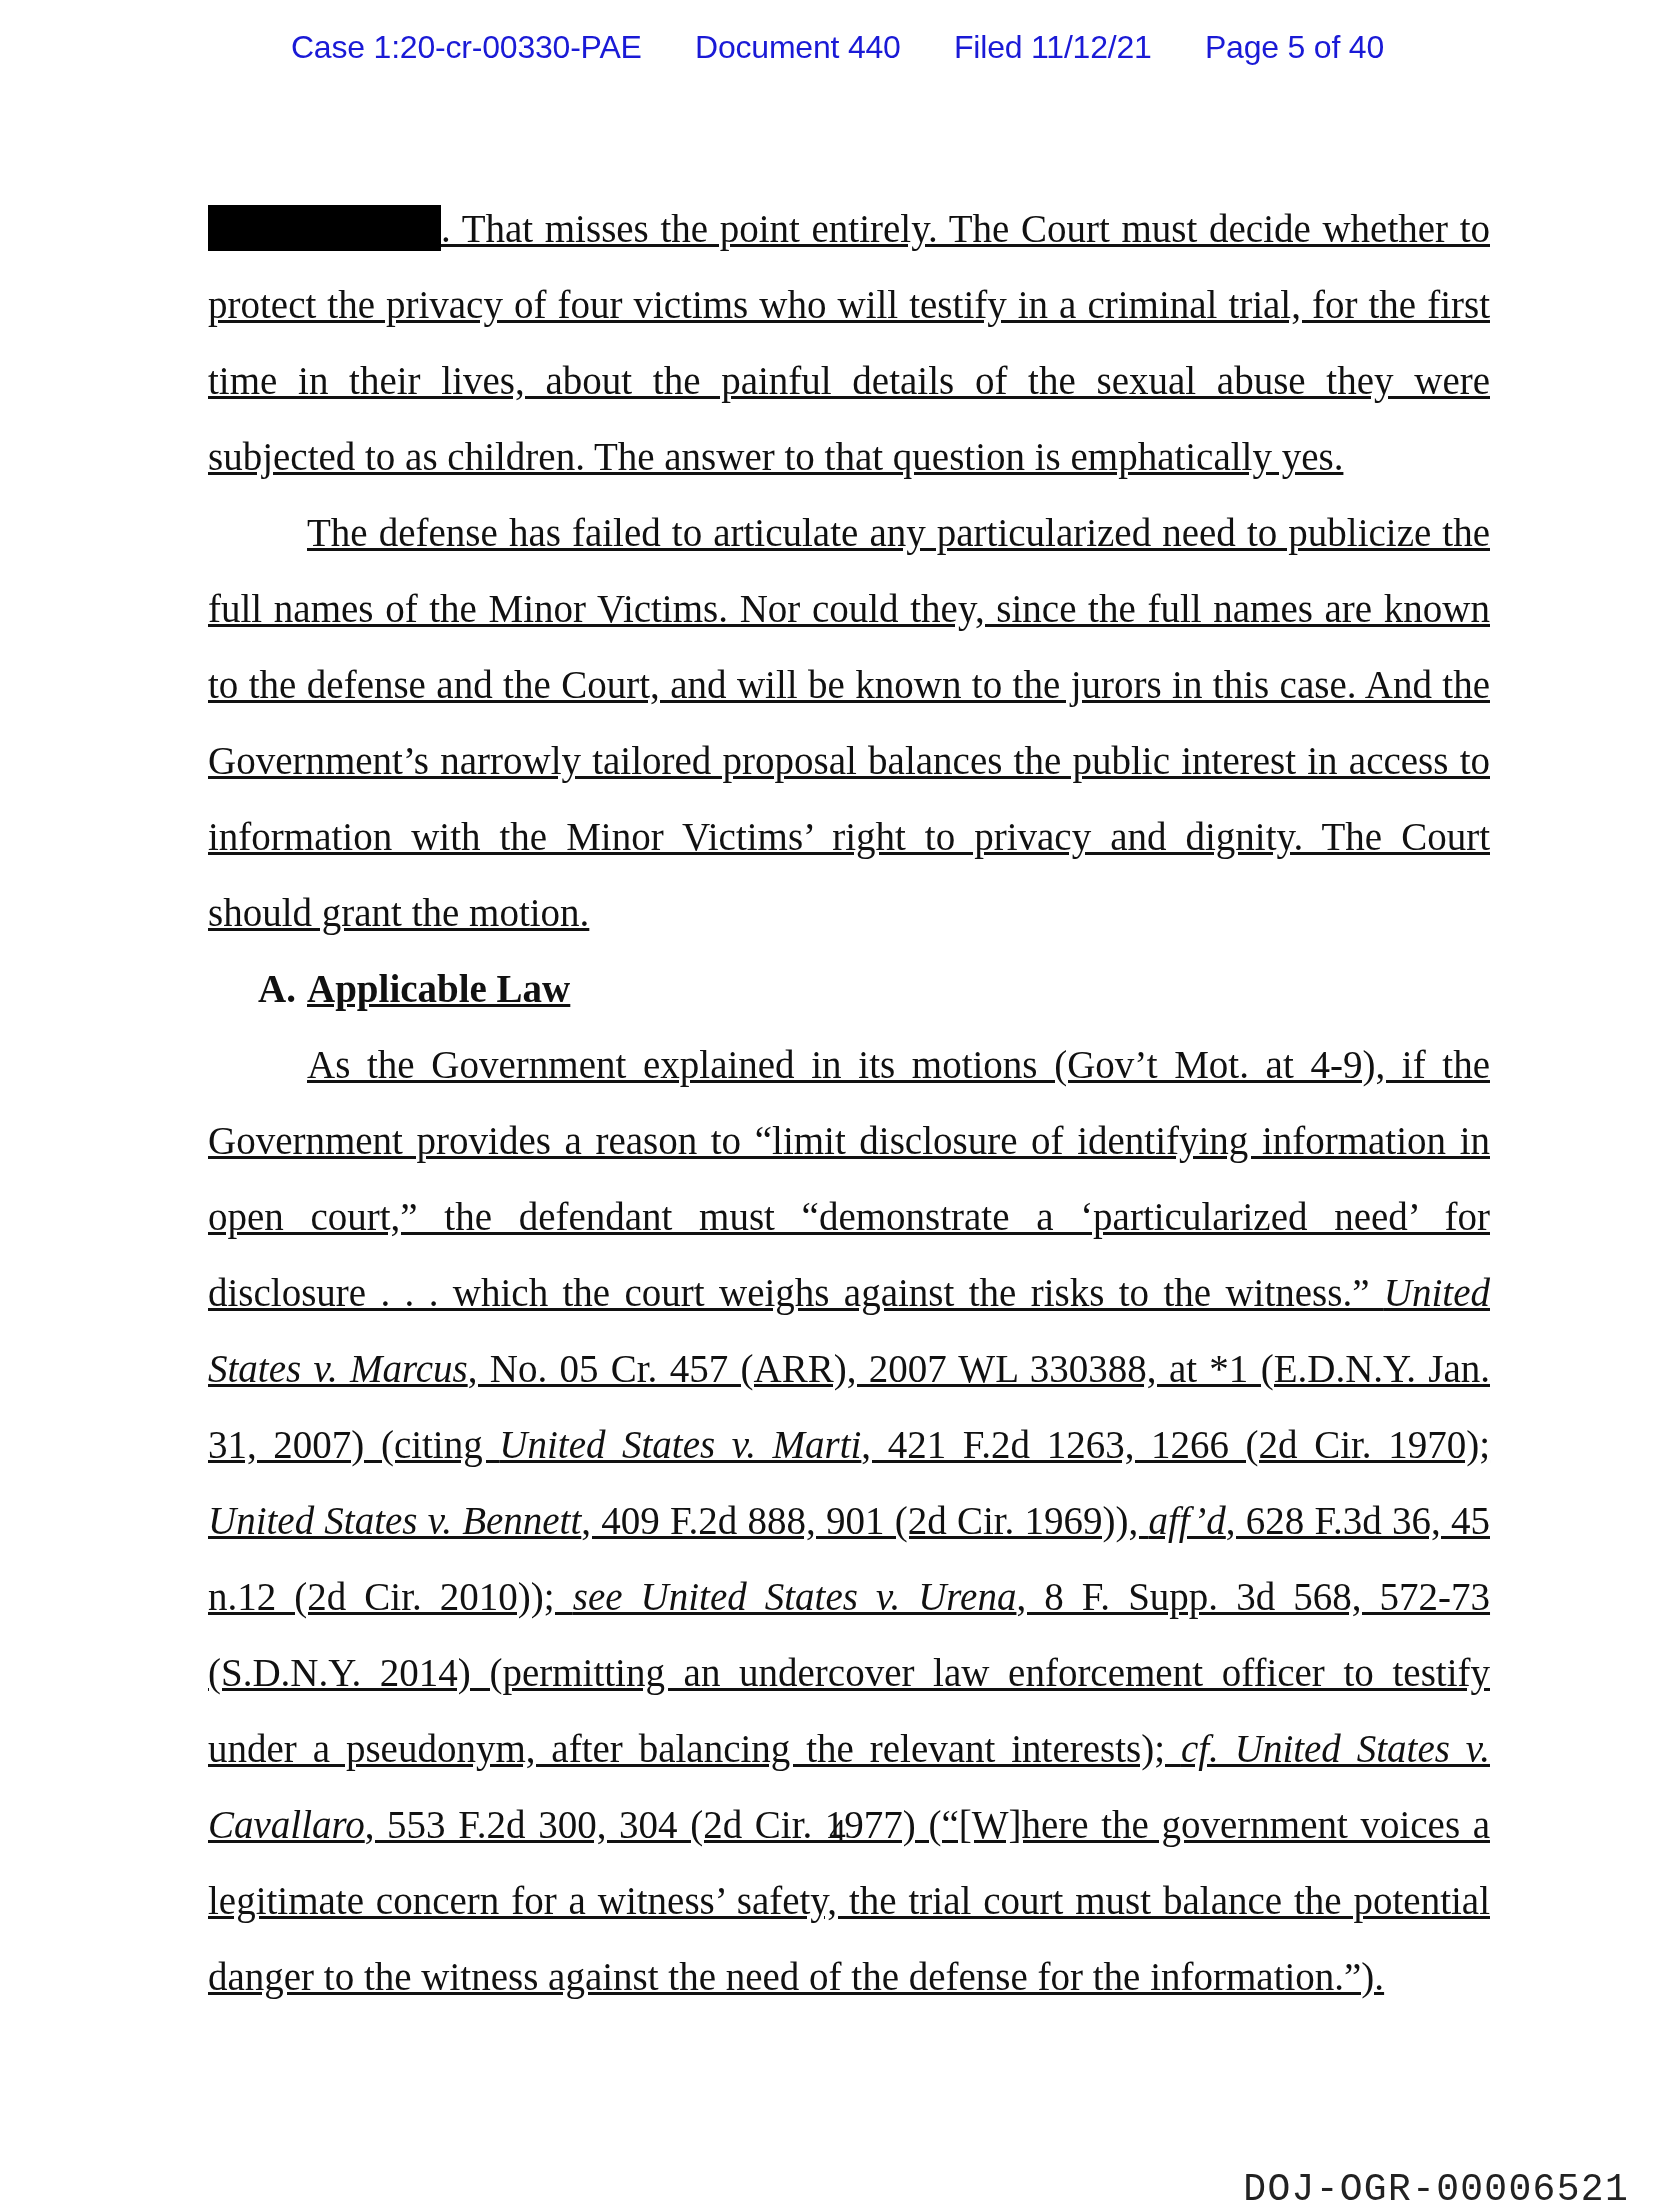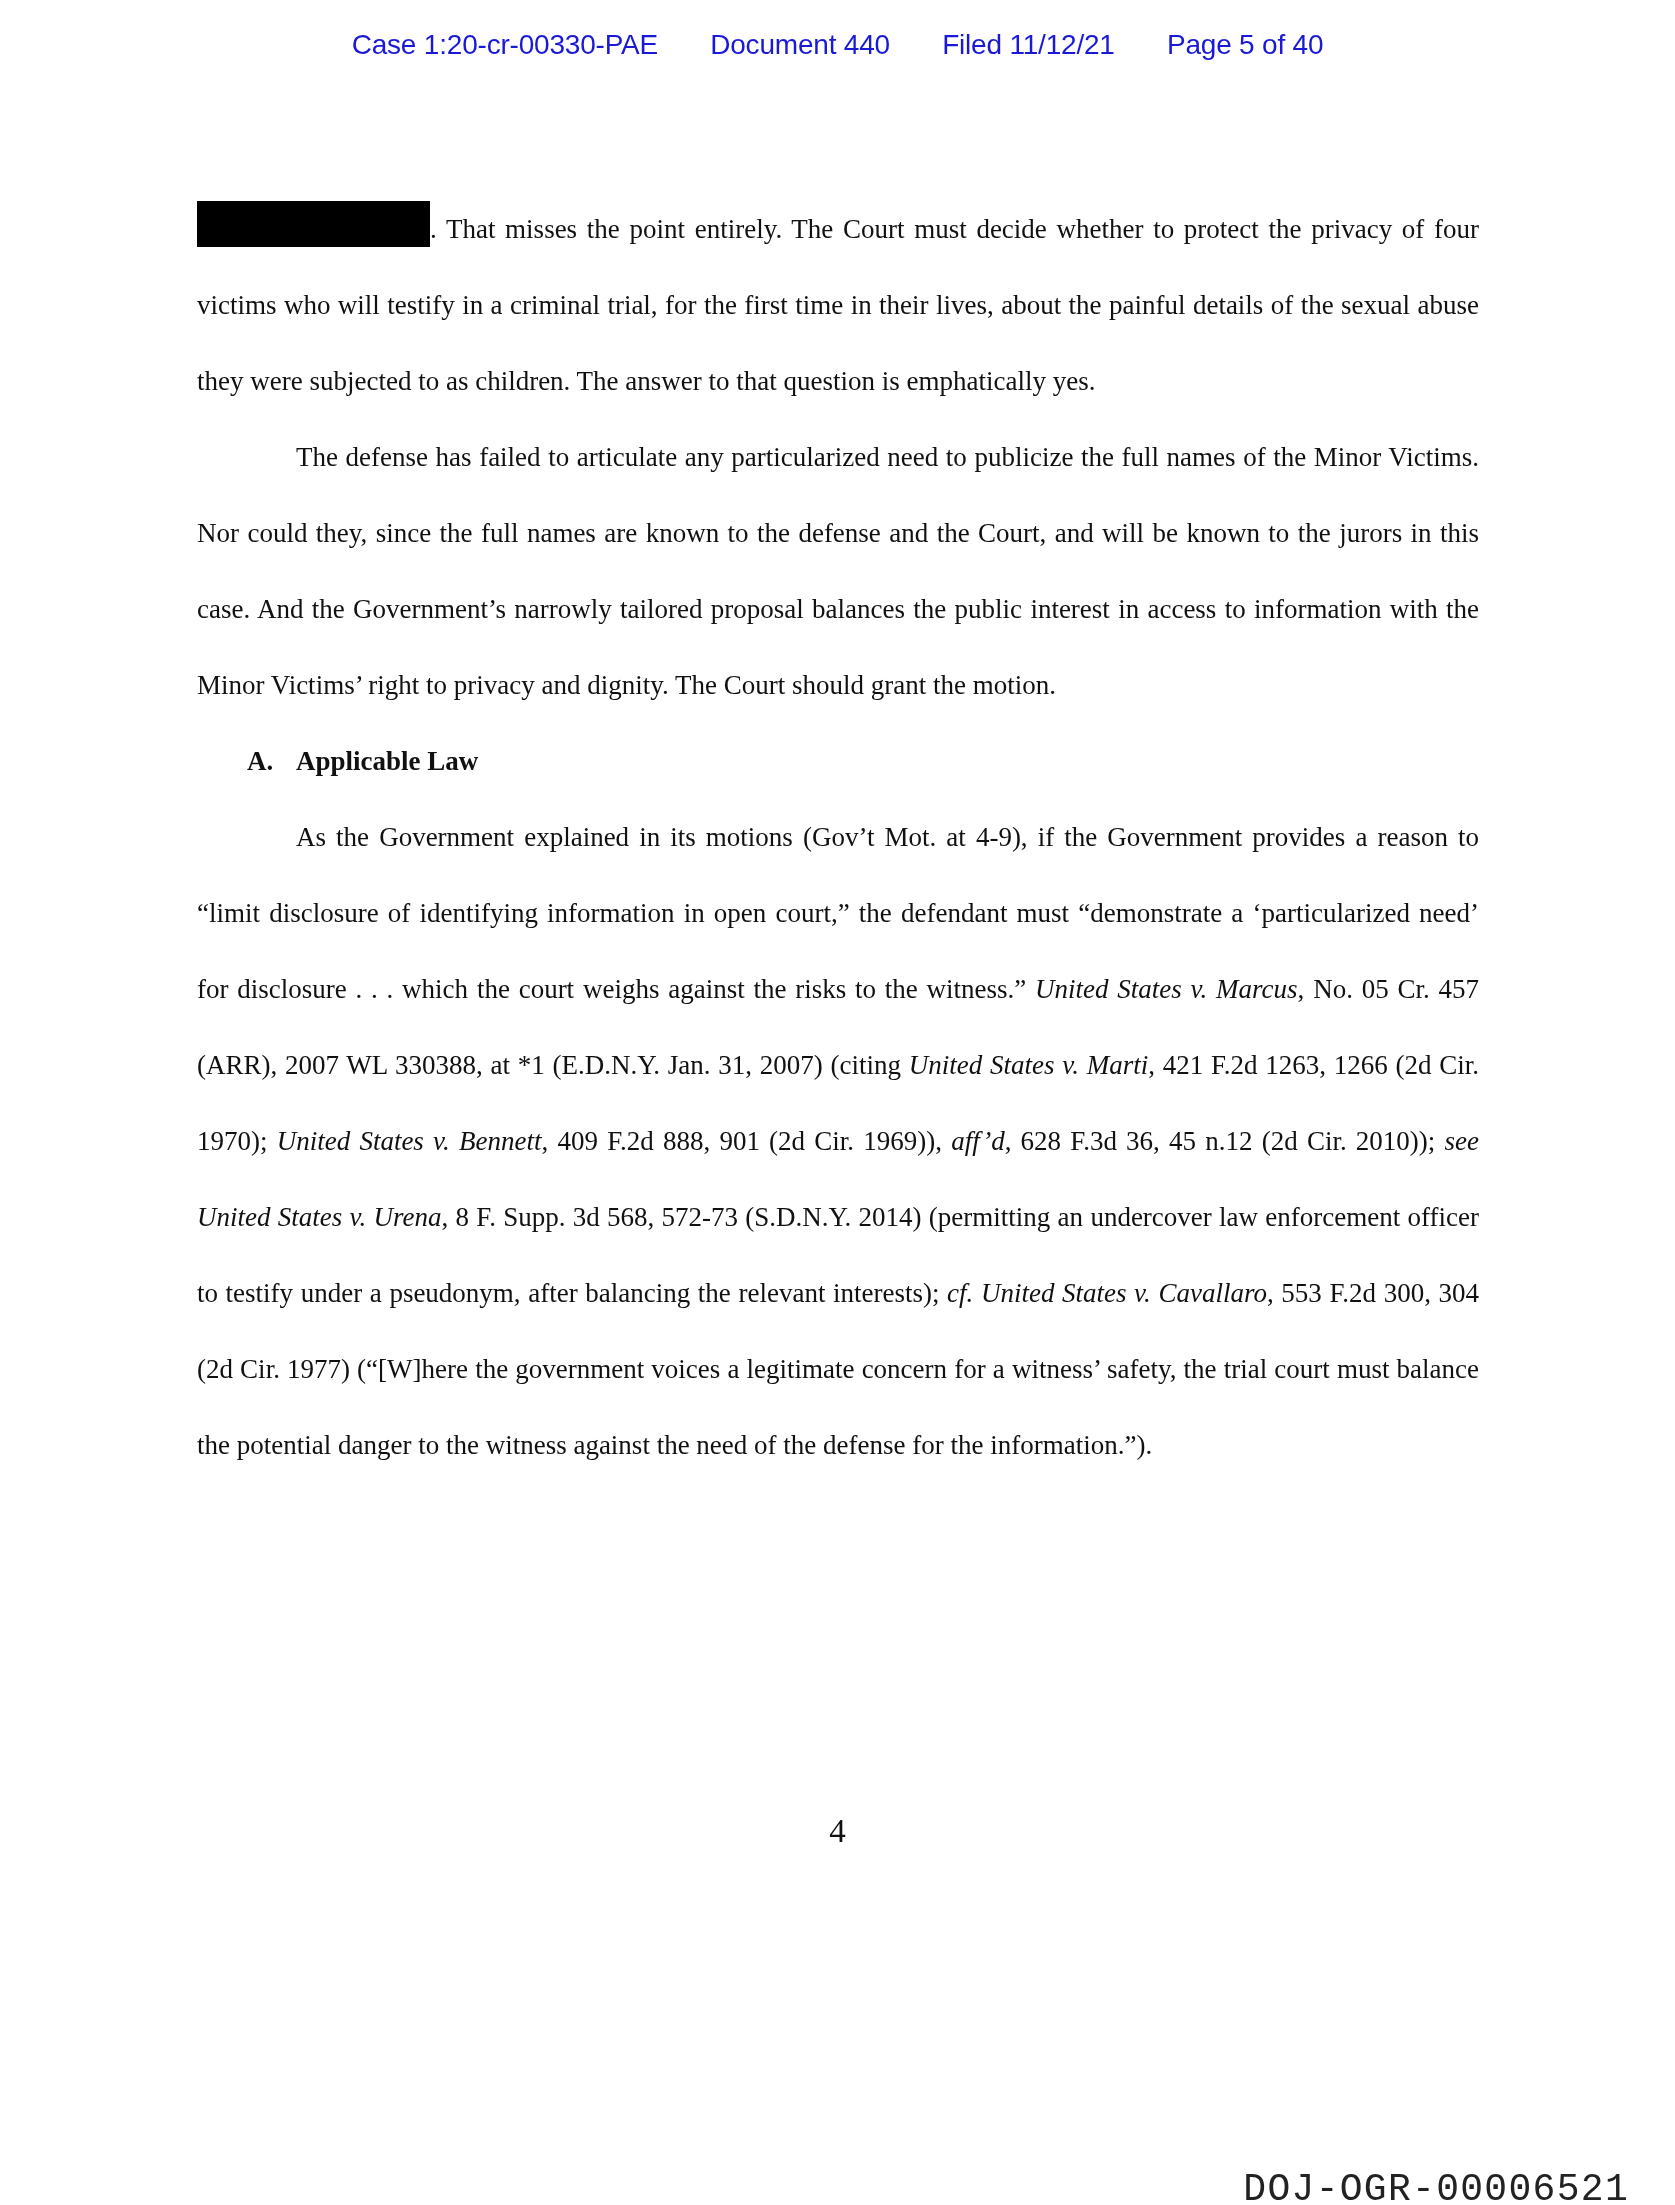--- a/index.html
+++ b/index.html
@@ -7,7 +7,7 @@
   .header {
     position: absolute; top: 29px; left: 0; width: 1675px;
     text-align: center; white-space: nowrap;
-    font-family: "Liberation Sans", sans-serif; font-size: 28px;
+    font-family: "Liberation Sans", sans-serif; font-size: 32px;
     color: #1a1ad6; letter-spacing: -0.2px;
   }
   .header span { display: inline-block; margin: 0 22.3px; }

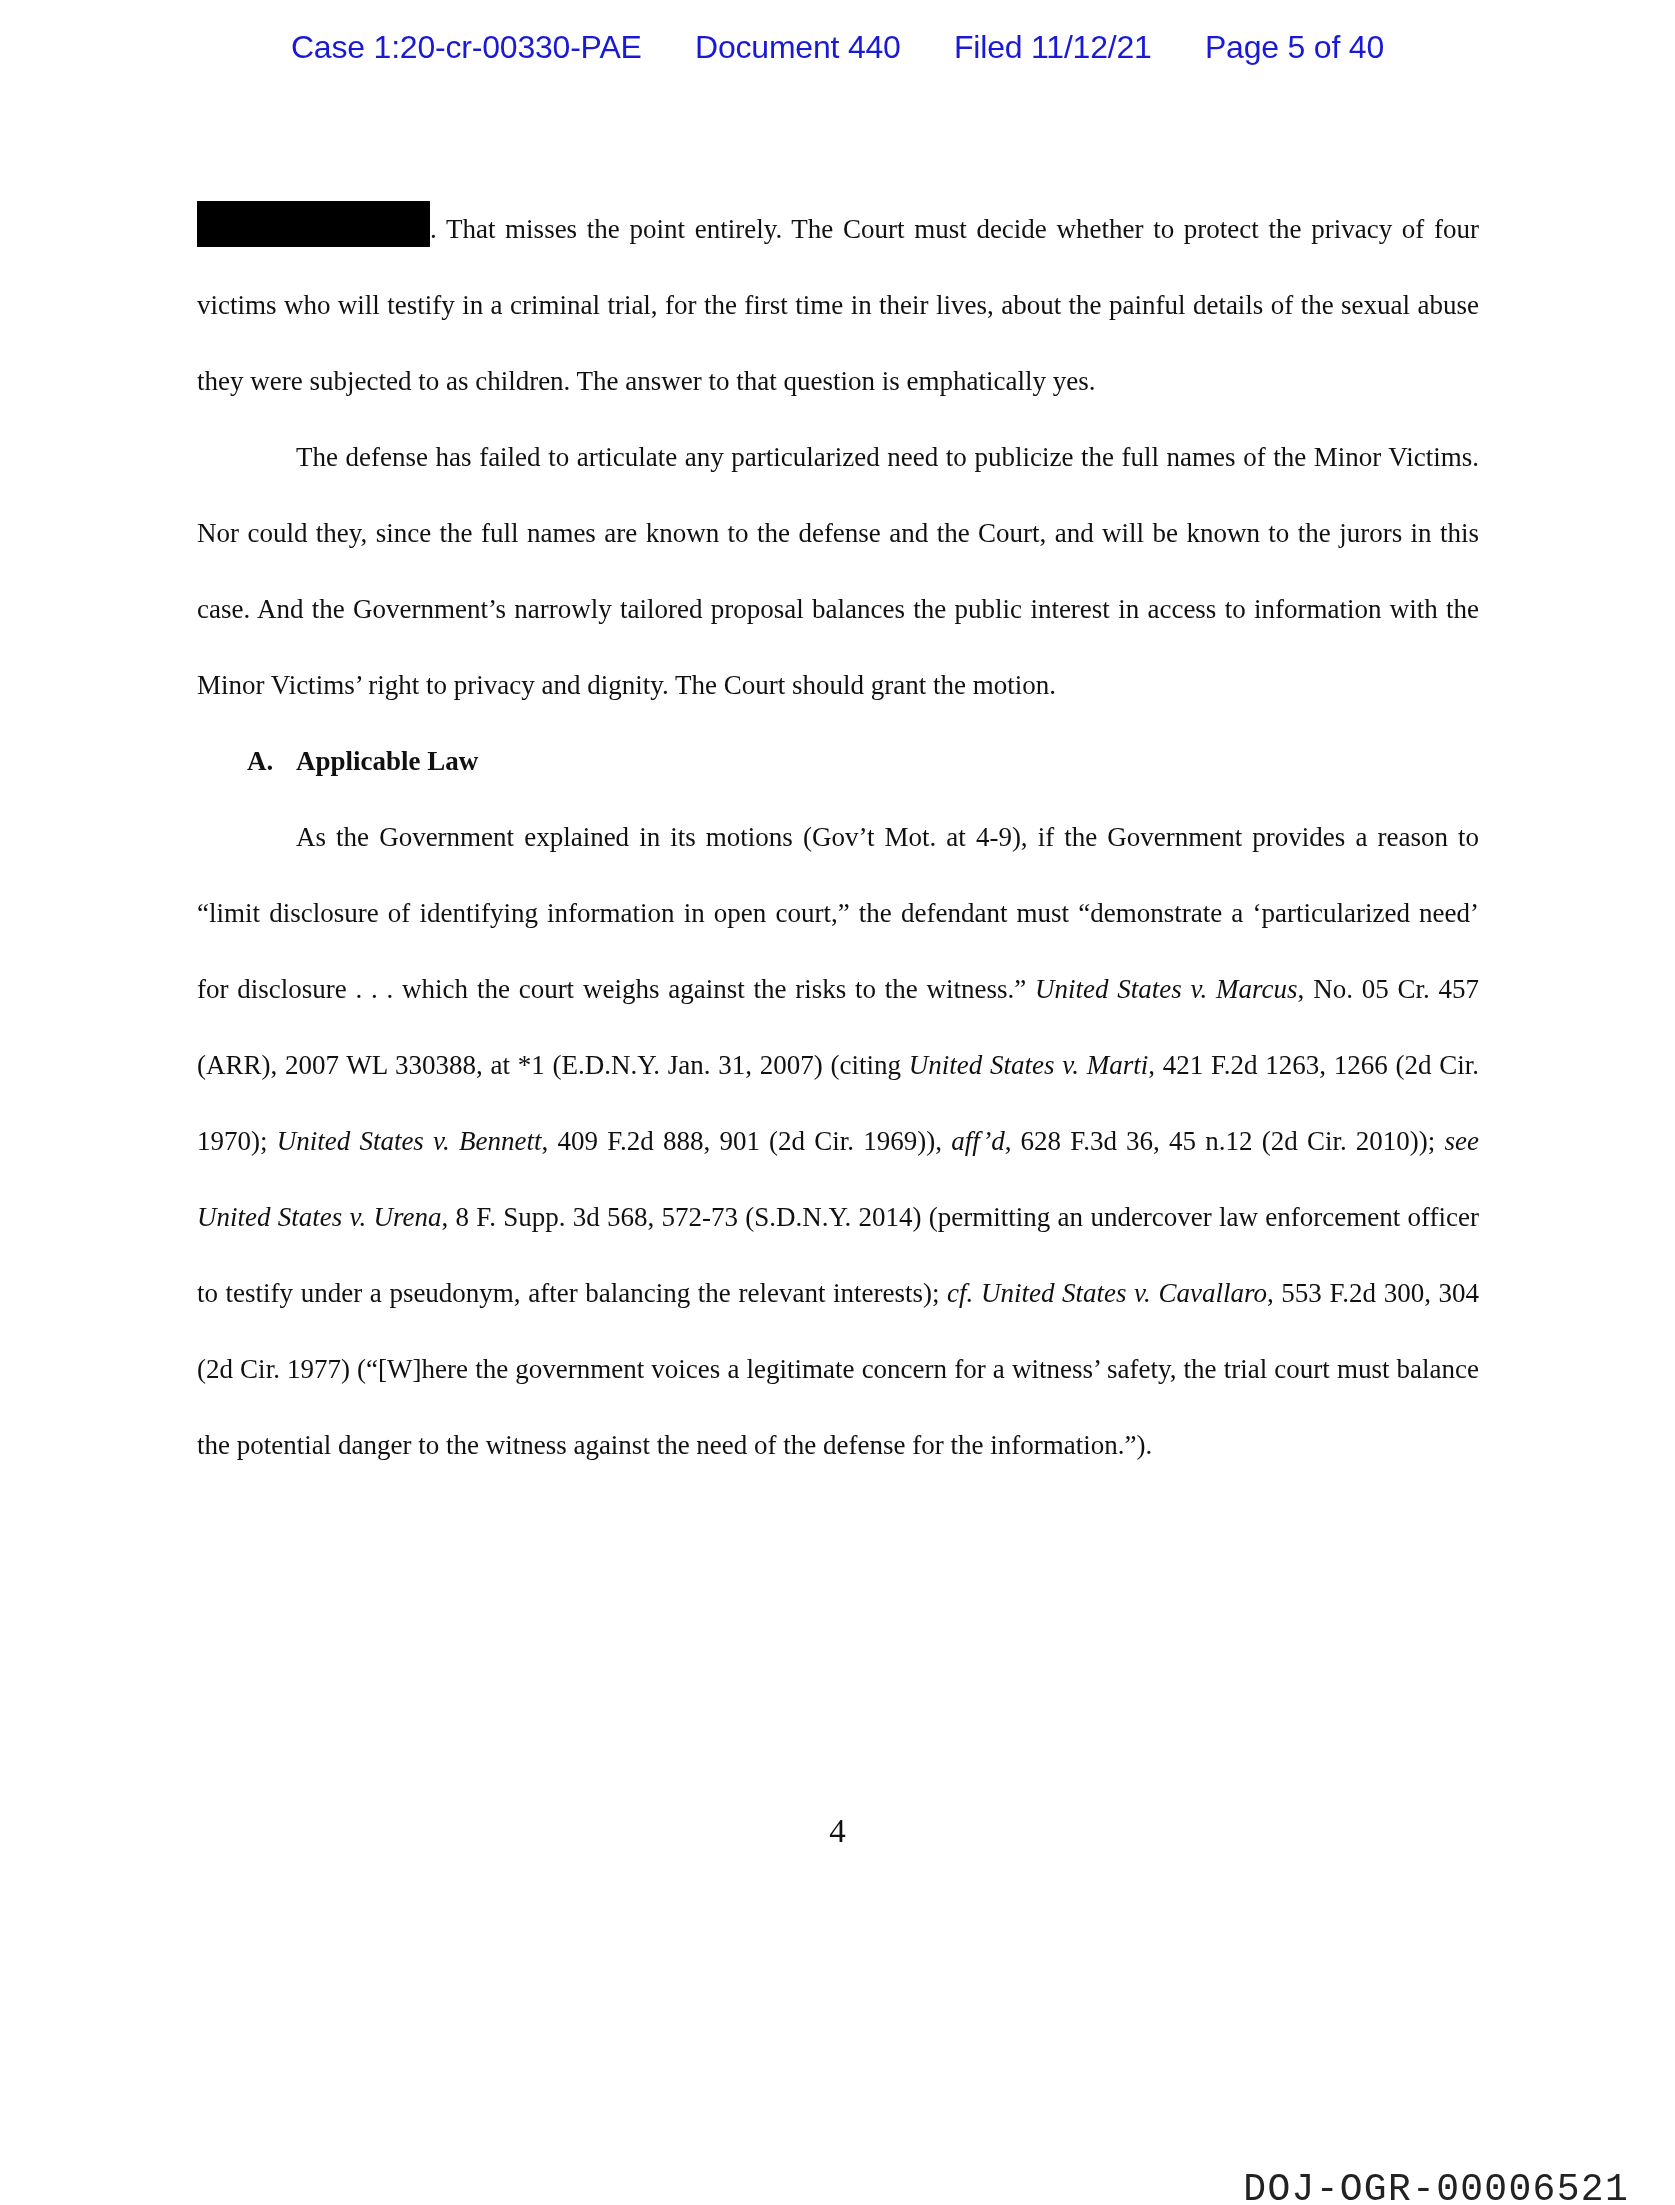--- a/index.html
+++ b/index.html
@@ -12,9 +12,9 @@
   }
   .header span { display: inline-block; margin: 0 22.3px; }
   .body {
-    position: absolute; left: 197px; top: 191px; width: 1282px;
-    font-family: "Liberation Serif", serif; font-size: 27px;
-    color: #111111; line-height: 76px;
+    position: absolute; left: 208px; top: 191px; width: 1282px;
+    font-family: "Liberation Serif", serif; font-size: 39px;
+    color: #111111; line-height: 76px; text-decoration: underline;
   }
   .p { text-align: justify; text-align-last: left; margin: 0; }
   .p.indent { text-indent: 99px; }

